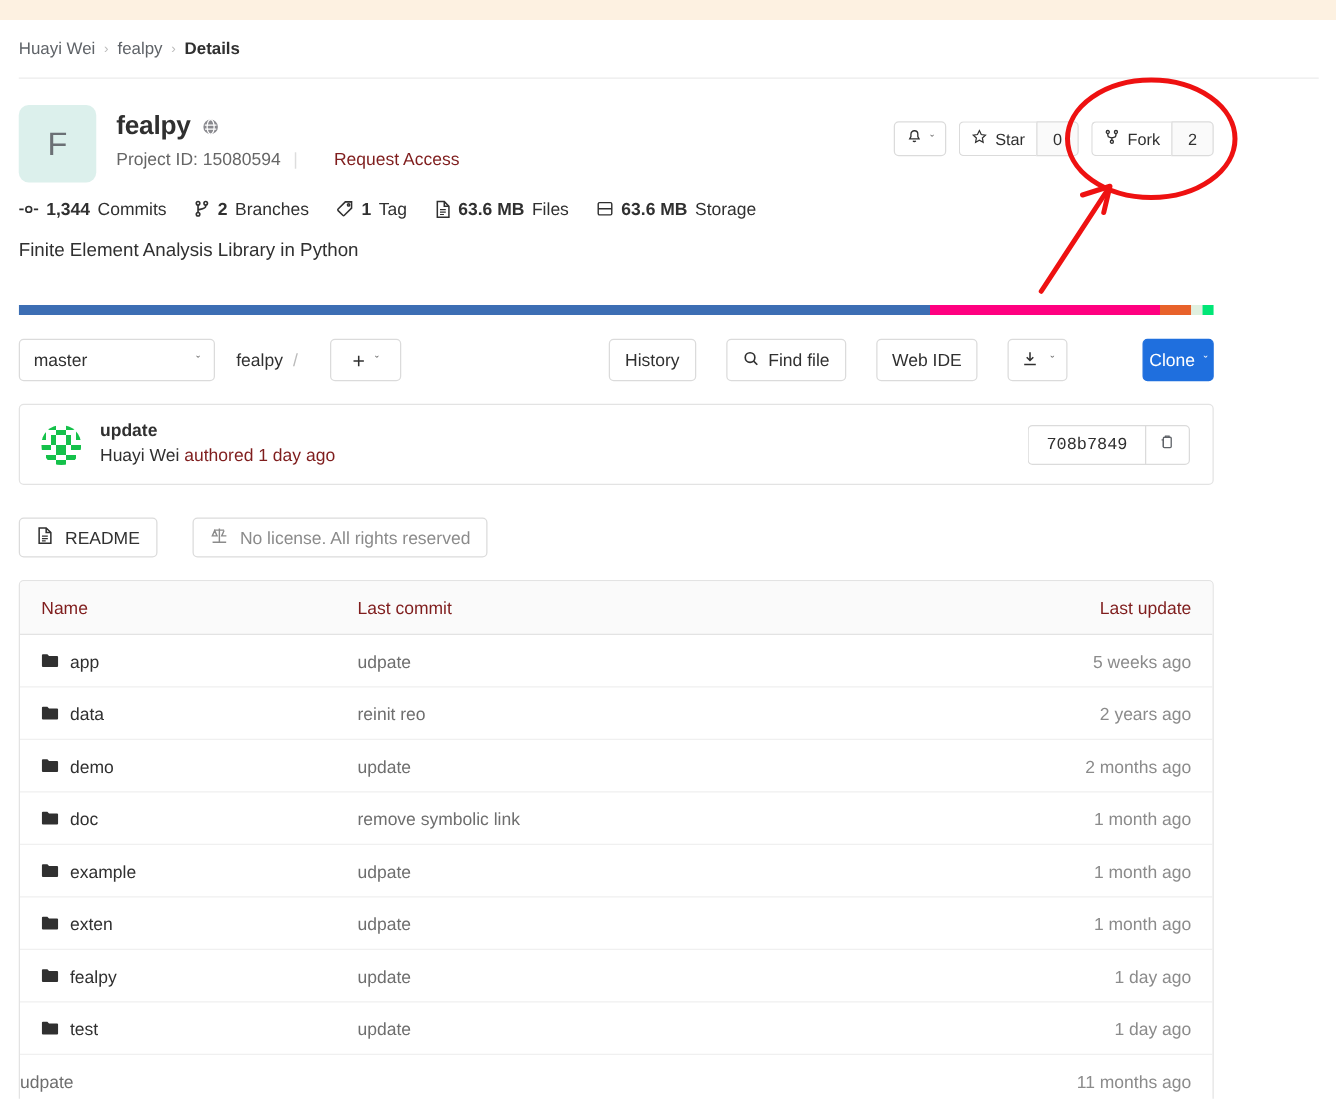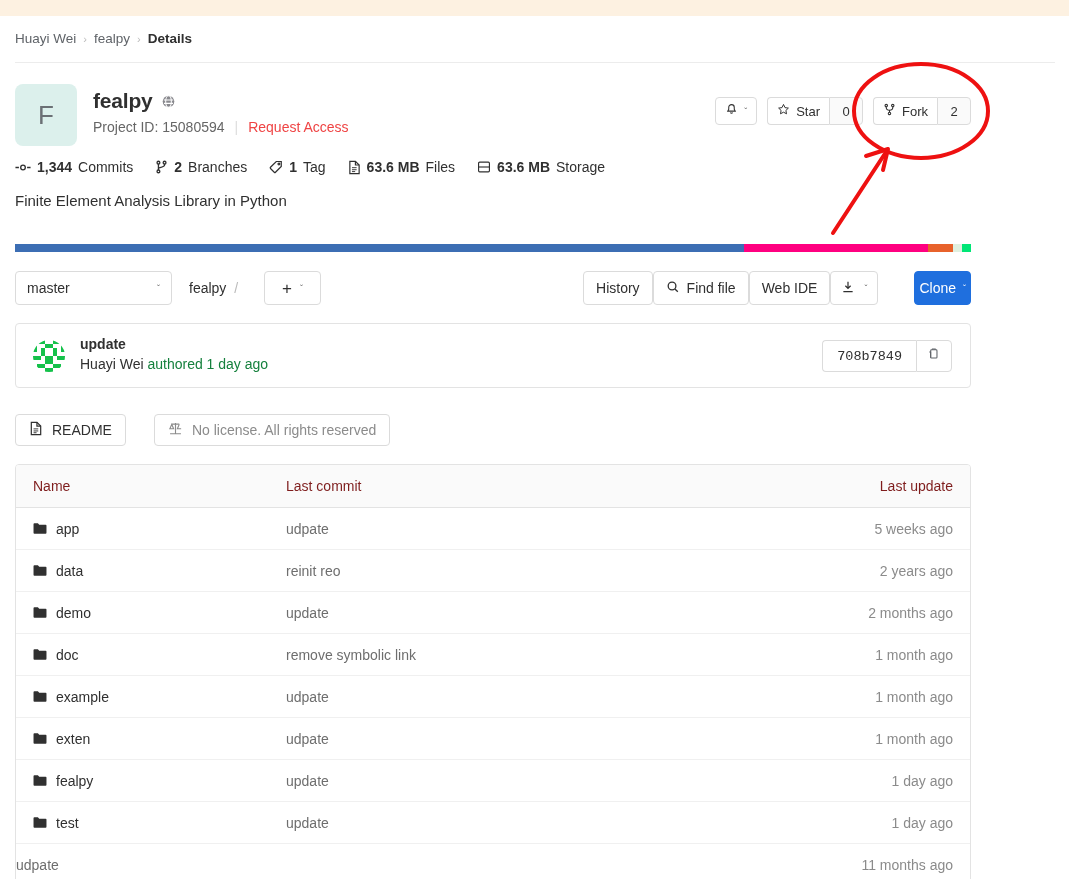--- a/index.html
+++ b/index.html
@@ -52,7 +52,7 @@
     font-size: 14px; color: #666;
   }
   .proj-sub .divider { color: #ddd; }
-  .proj-sub a { color: #ef4444; text-decoration: none; }
+  .proj-sub a { color: #7f1d1d; text-decoration: none; margin-left: 19px; }
 
   
   .actions { position: absolute; top: 97px; right: 98px; display: flex; gap: 10px; align-items: center; }

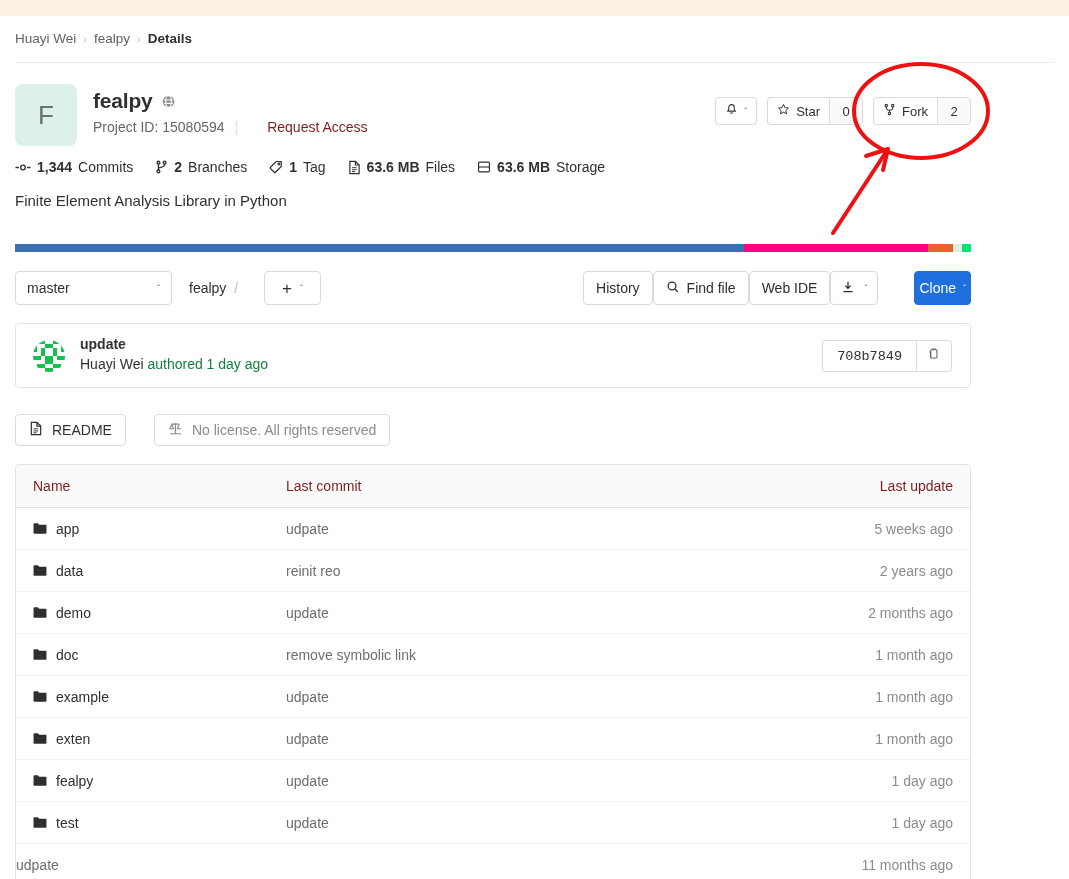--- a/index.html
+++ b/index.html
@@ -121,7 +121,7 @@
 
   .toolbar-right {
     position: absolute; right: 0; top: 0; height: 34px;
-    display: flex; align-items: center; gap: 0;
+    display: flex; align-items: center; gap: 24px;
   }
   .tbtn {
     height: 34px; border: 1px solid #dbdbdb; background: #fff; border-radius: 4px;

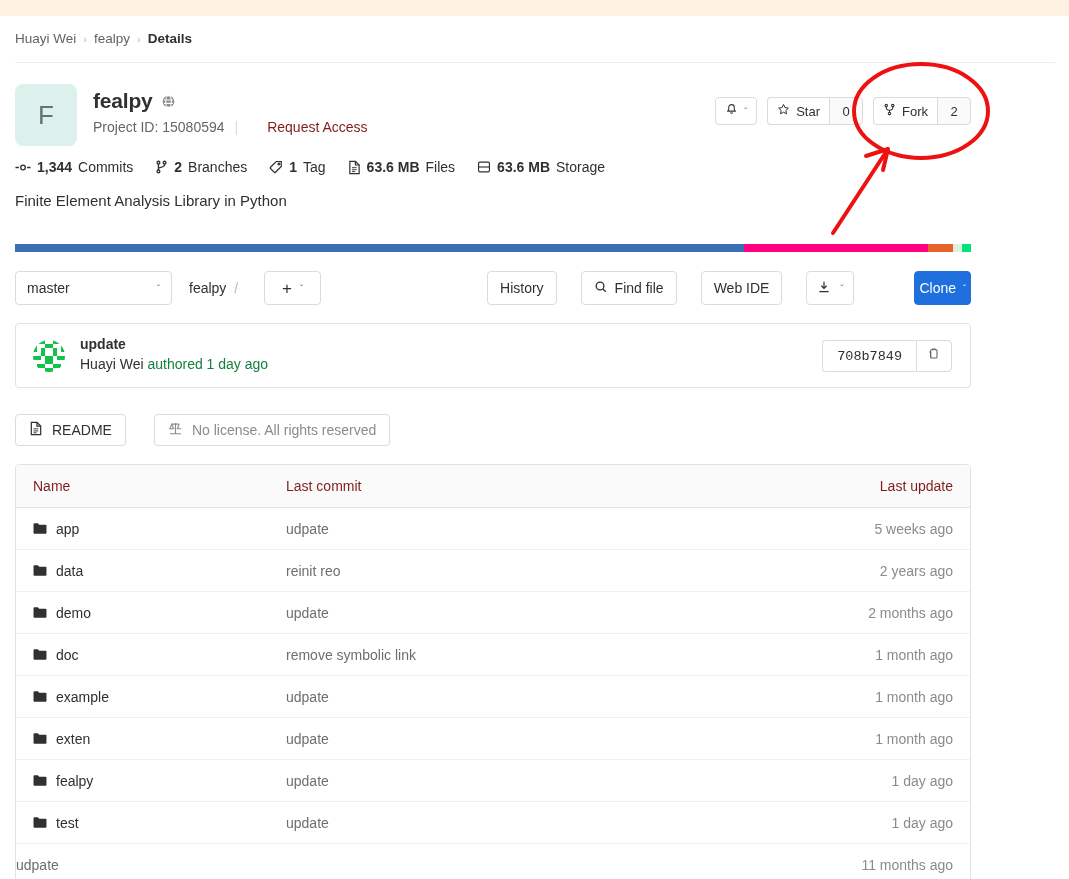--- a/index.html
+++ b/index.html
@@ -148,7 +148,7 @@
   .commit-text { position: absolute; left: 64px; top: 12px; }
   .commit-title { font-size: 14px; font-weight: bold; color: #303030; }
   .commit-meta { margin-top: 4px; font-size: 14px; color: #303030; }
-  .commit-meta .muted { color: #15803d; }
+  .commit-meta .muted { color: #7f1d1d; }
   .sha-group { position: absolute; right: 18px; top: 16px; display: flex; }
   .sha {
     height: 32px; border: 1px solid #dbdbdb; border-right: none;

